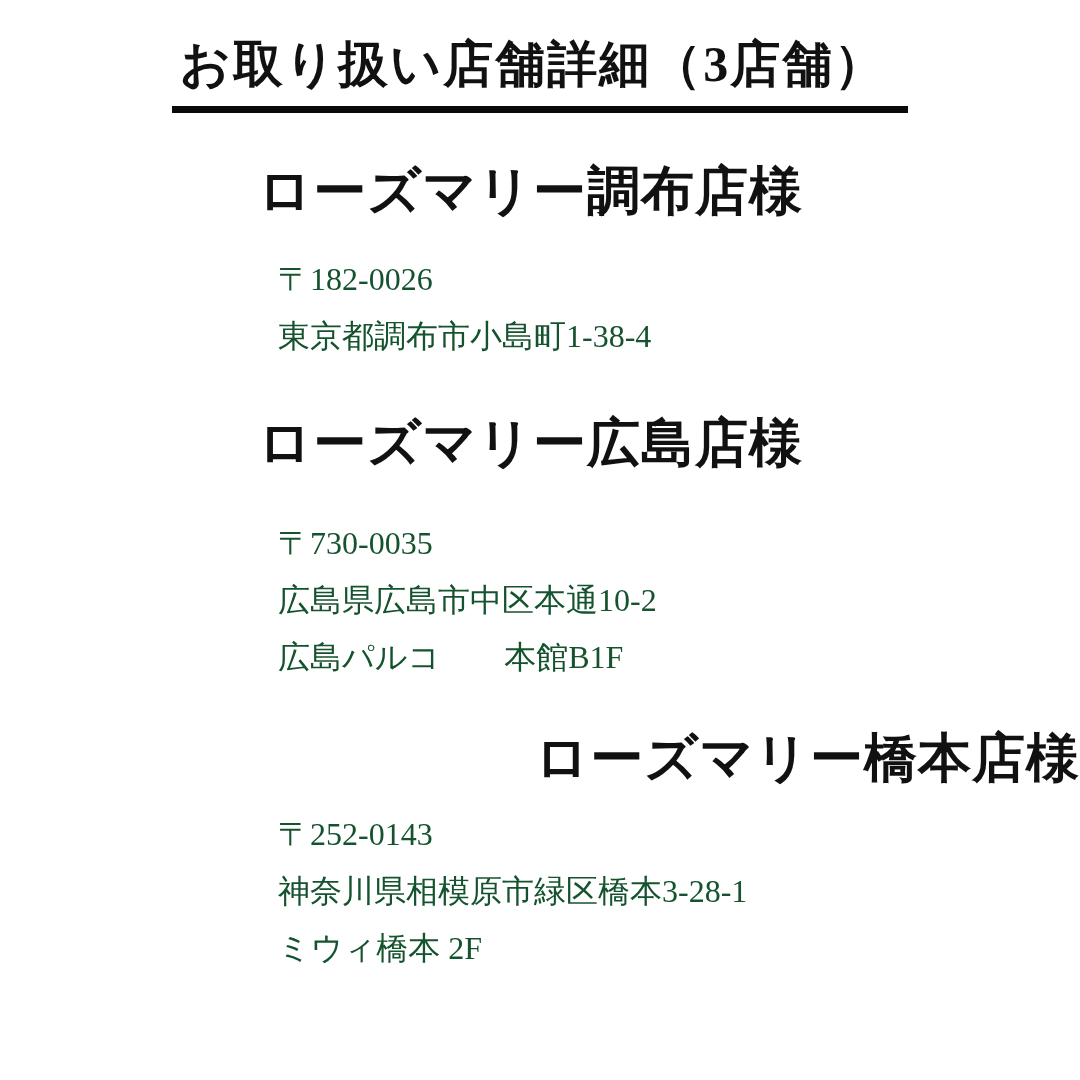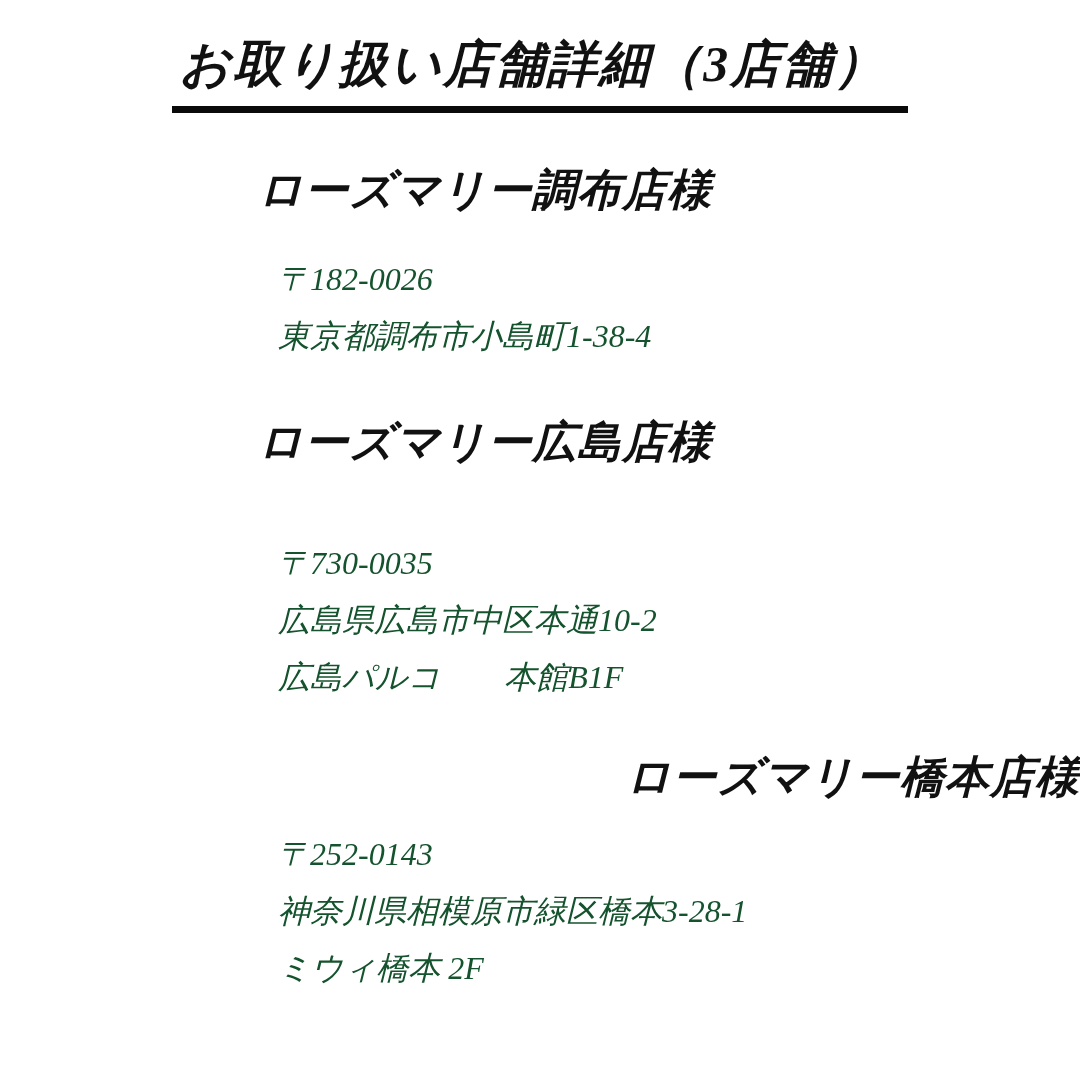--- a/index.html
+++ b/index.html
@@ -13,7 +13,6 @@
     overflow: hidden;
     font-family: "Liberation Serif", "DejaVu Serif", serif;
     color: #111111;
-    font-style: italic;
   }
   .title-wrap {
     padding-top: 28px;

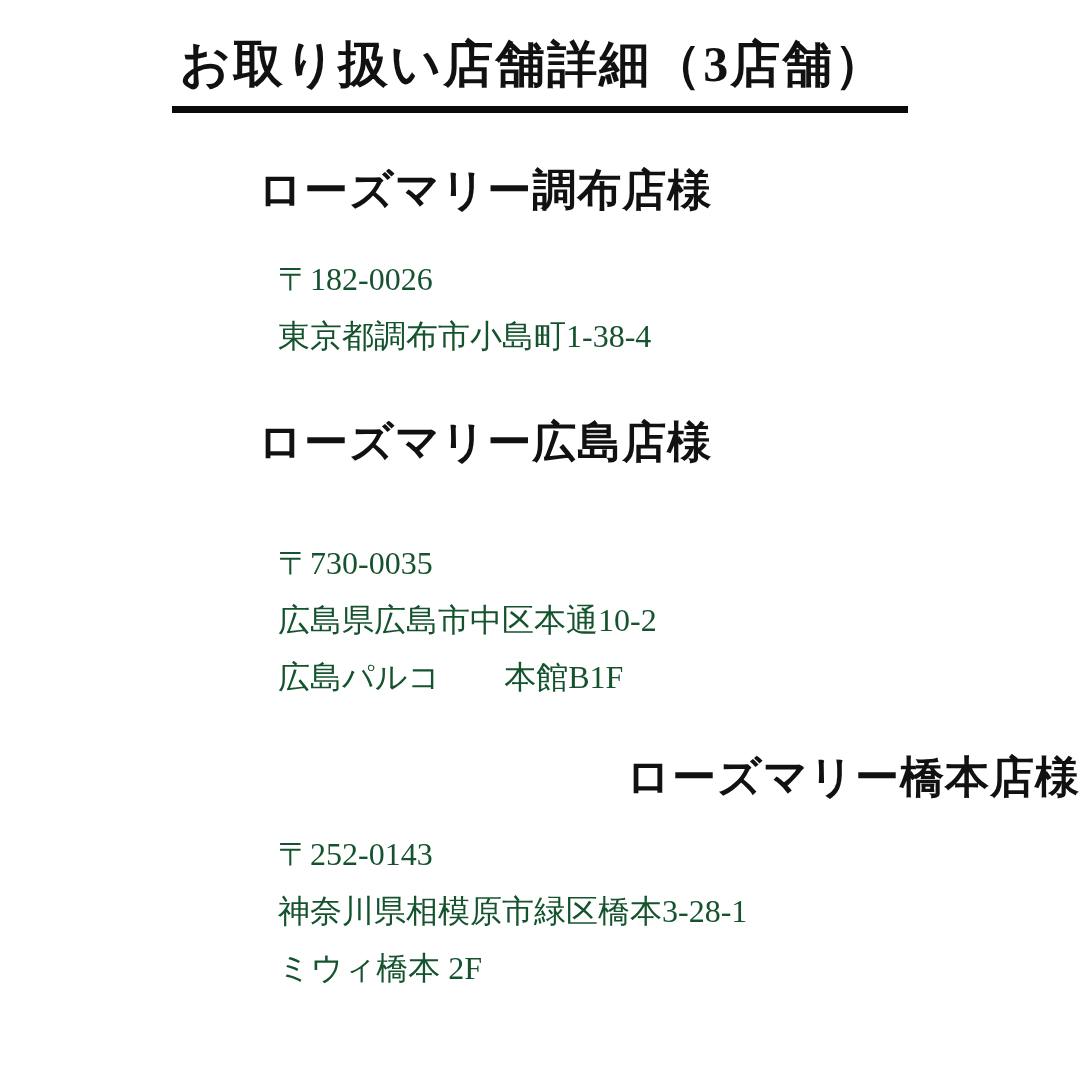--- a/index.html
+++ b/index.html
@@ -32,7 +32,7 @@
   .store-block { text-align: left; }
   .store-name {
     margin-left: 258px;
-    font-size: 44px;
+    font-size: 53px;
     line-height: 52px;
     font-weight: 600;
     letter-spacing: 1px;

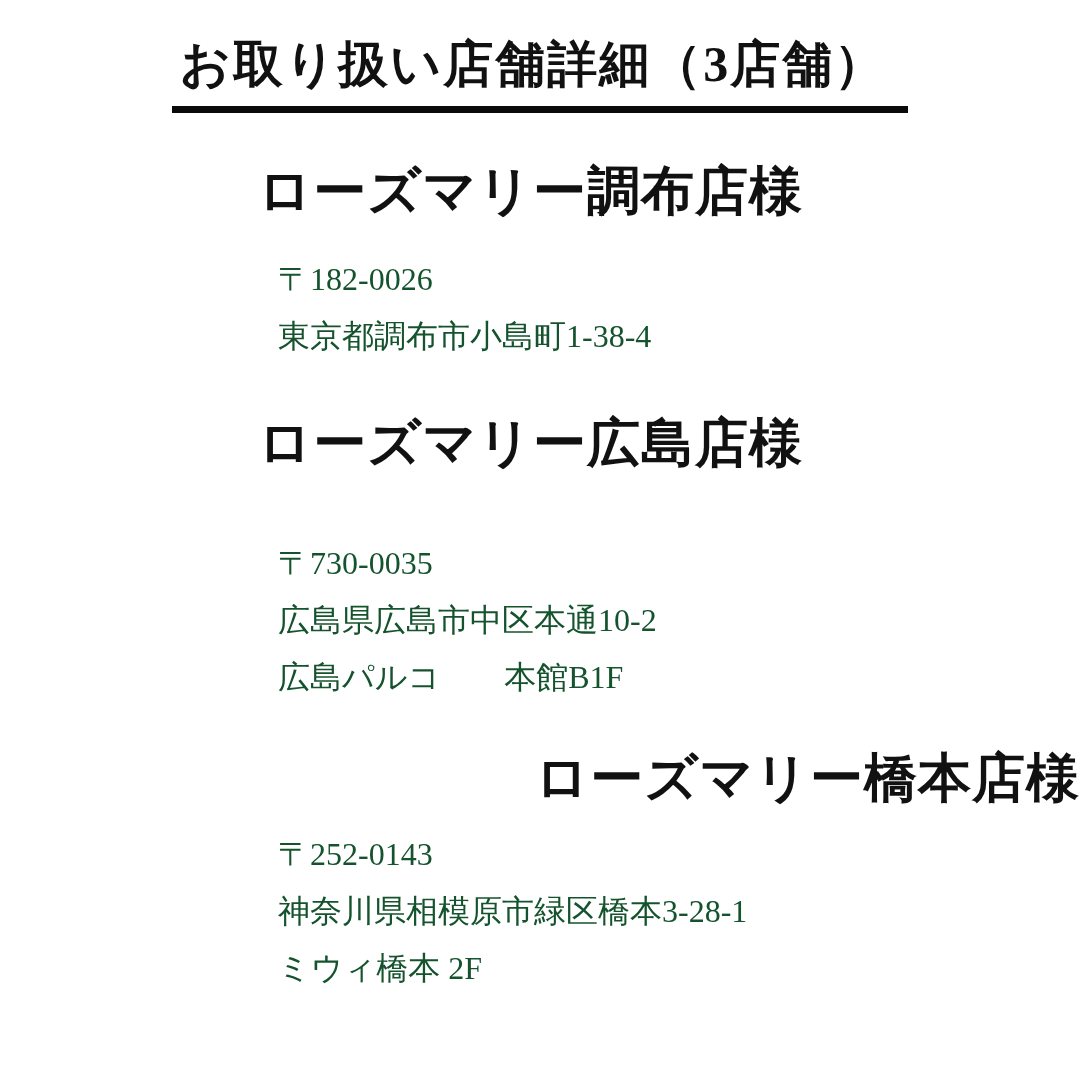--- a/index.html
+++ b/index.html
@@ -50,7 +50,7 @@
   .name-1 { margin-top: 52px; }
   .addr-1 { margin-top: 34px; }
   .name-2 { margin-top: 52px; }
-  .addr-2 { margin-top: 66px; }
+  .addr-2 { margin-top: 46px; }
   .name-3 { margin-top: 46px; text-align: right; }
   .addr-3 { margin-top: 22px; }
 </style>

